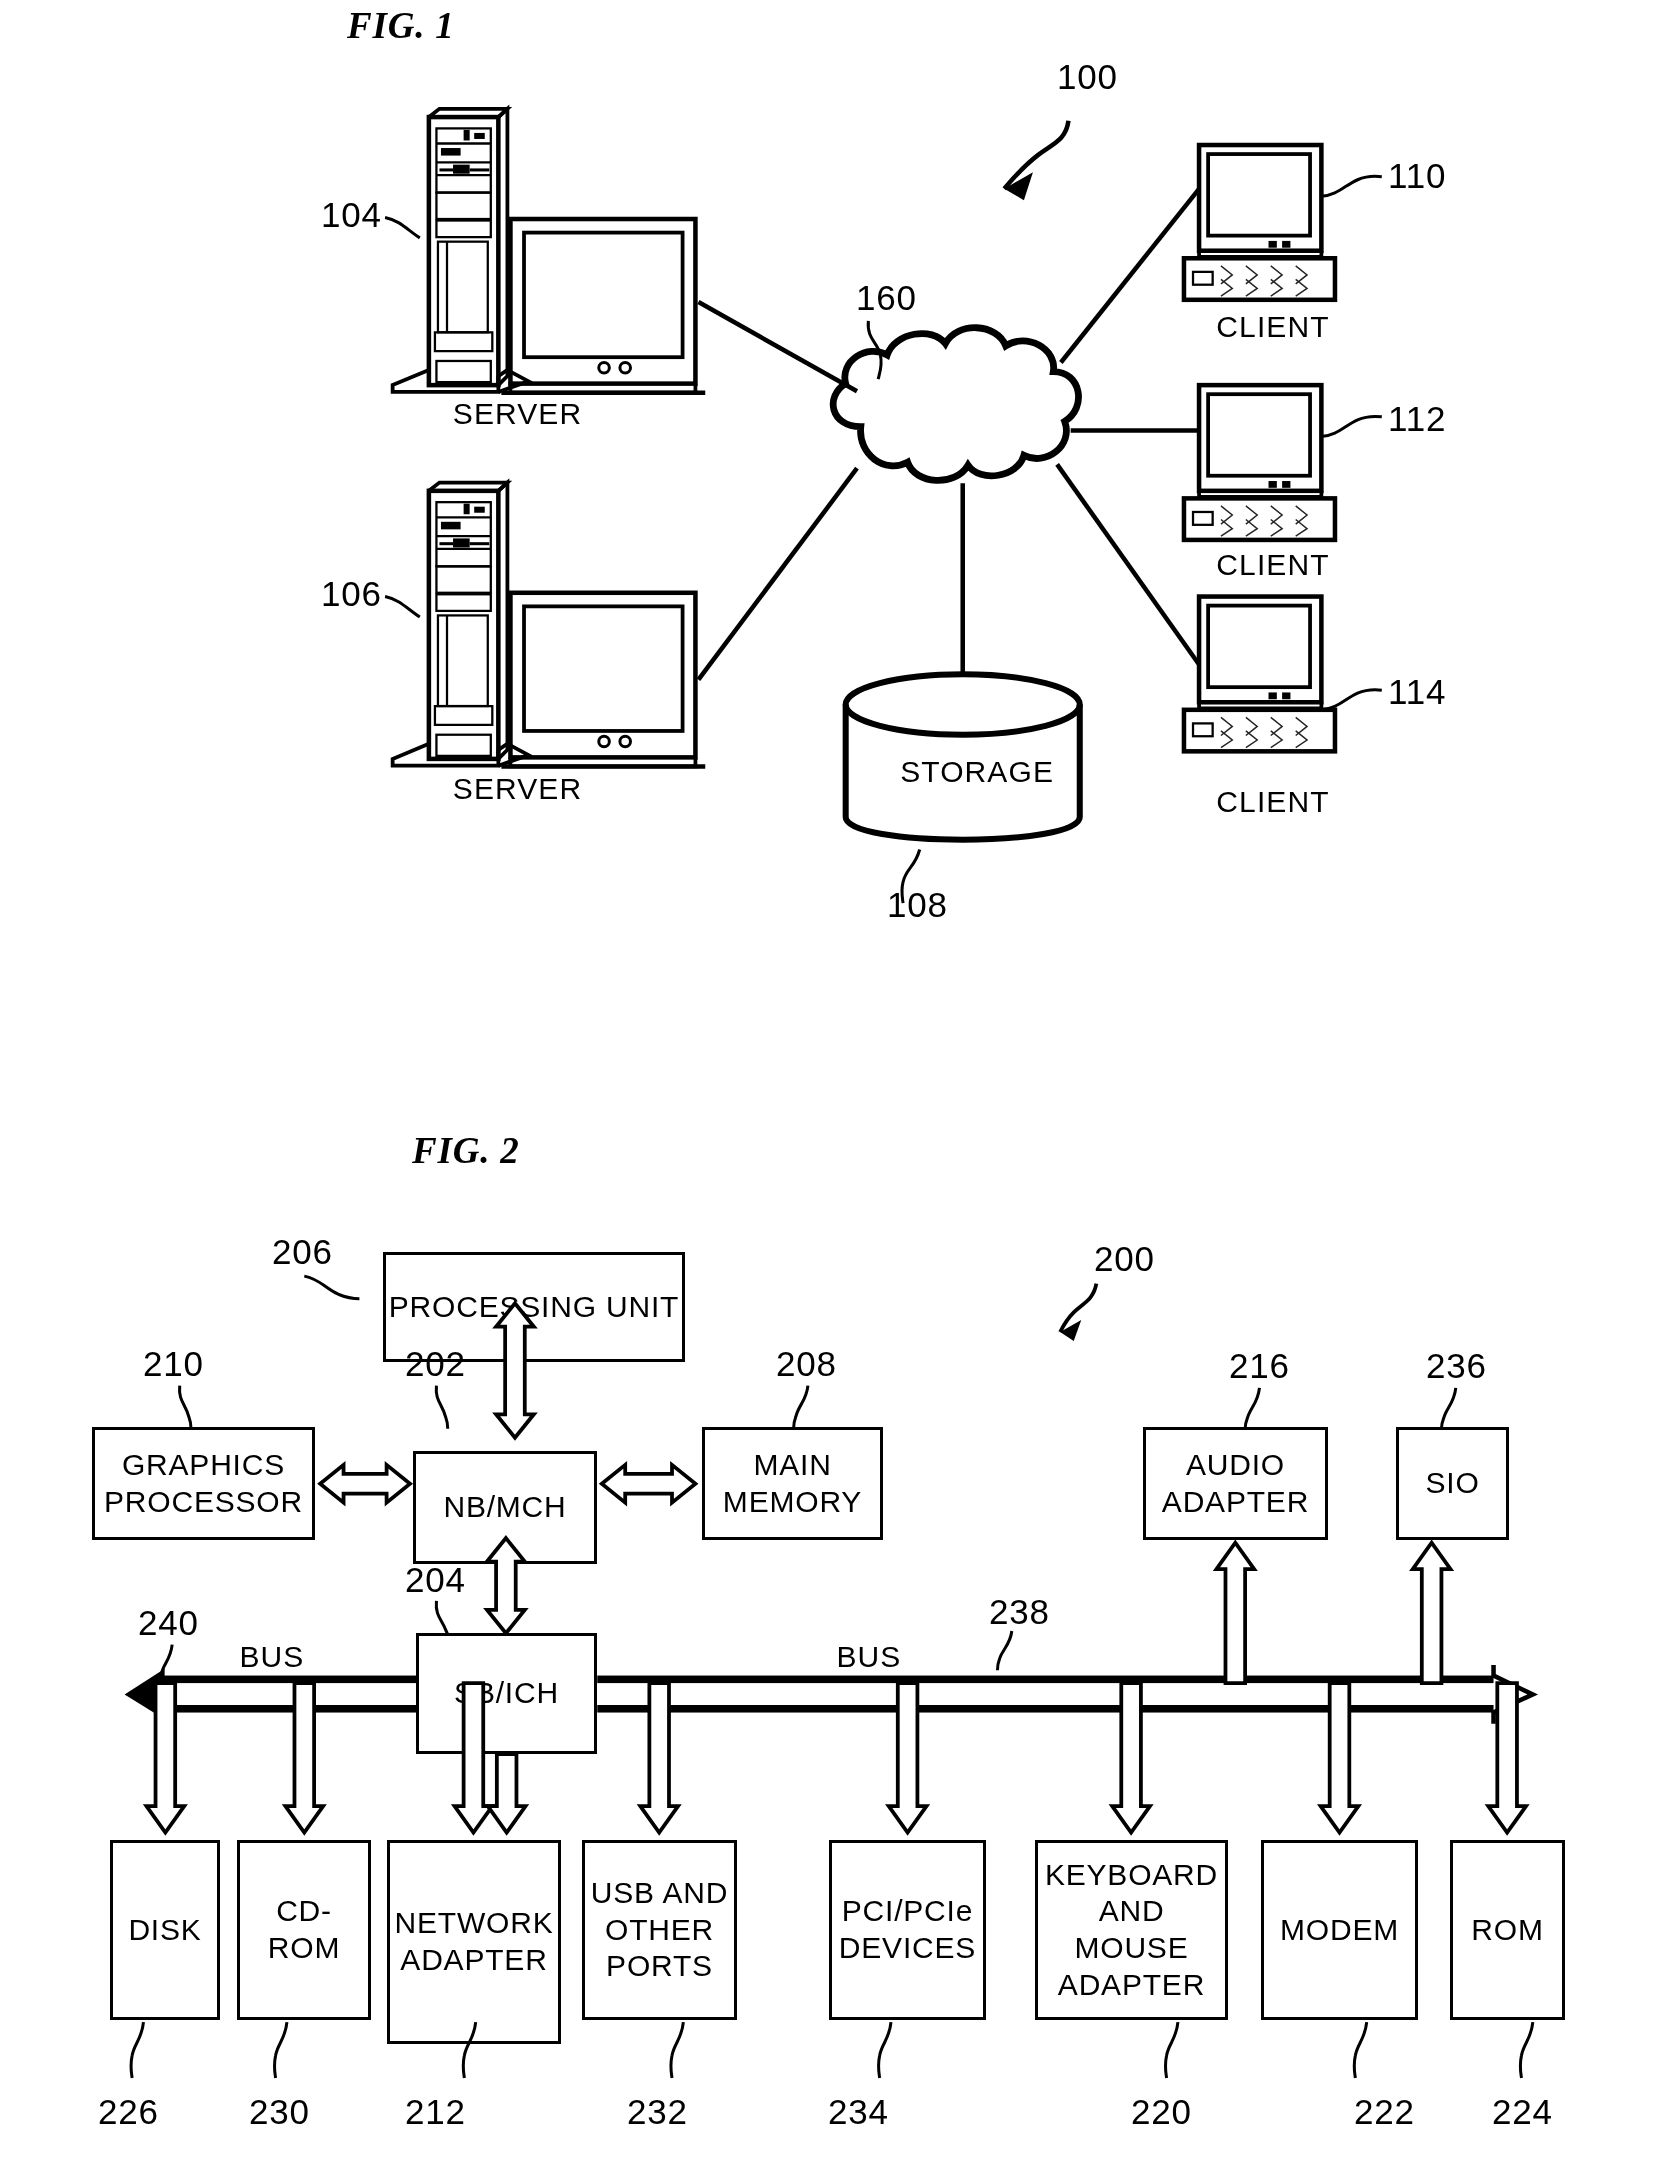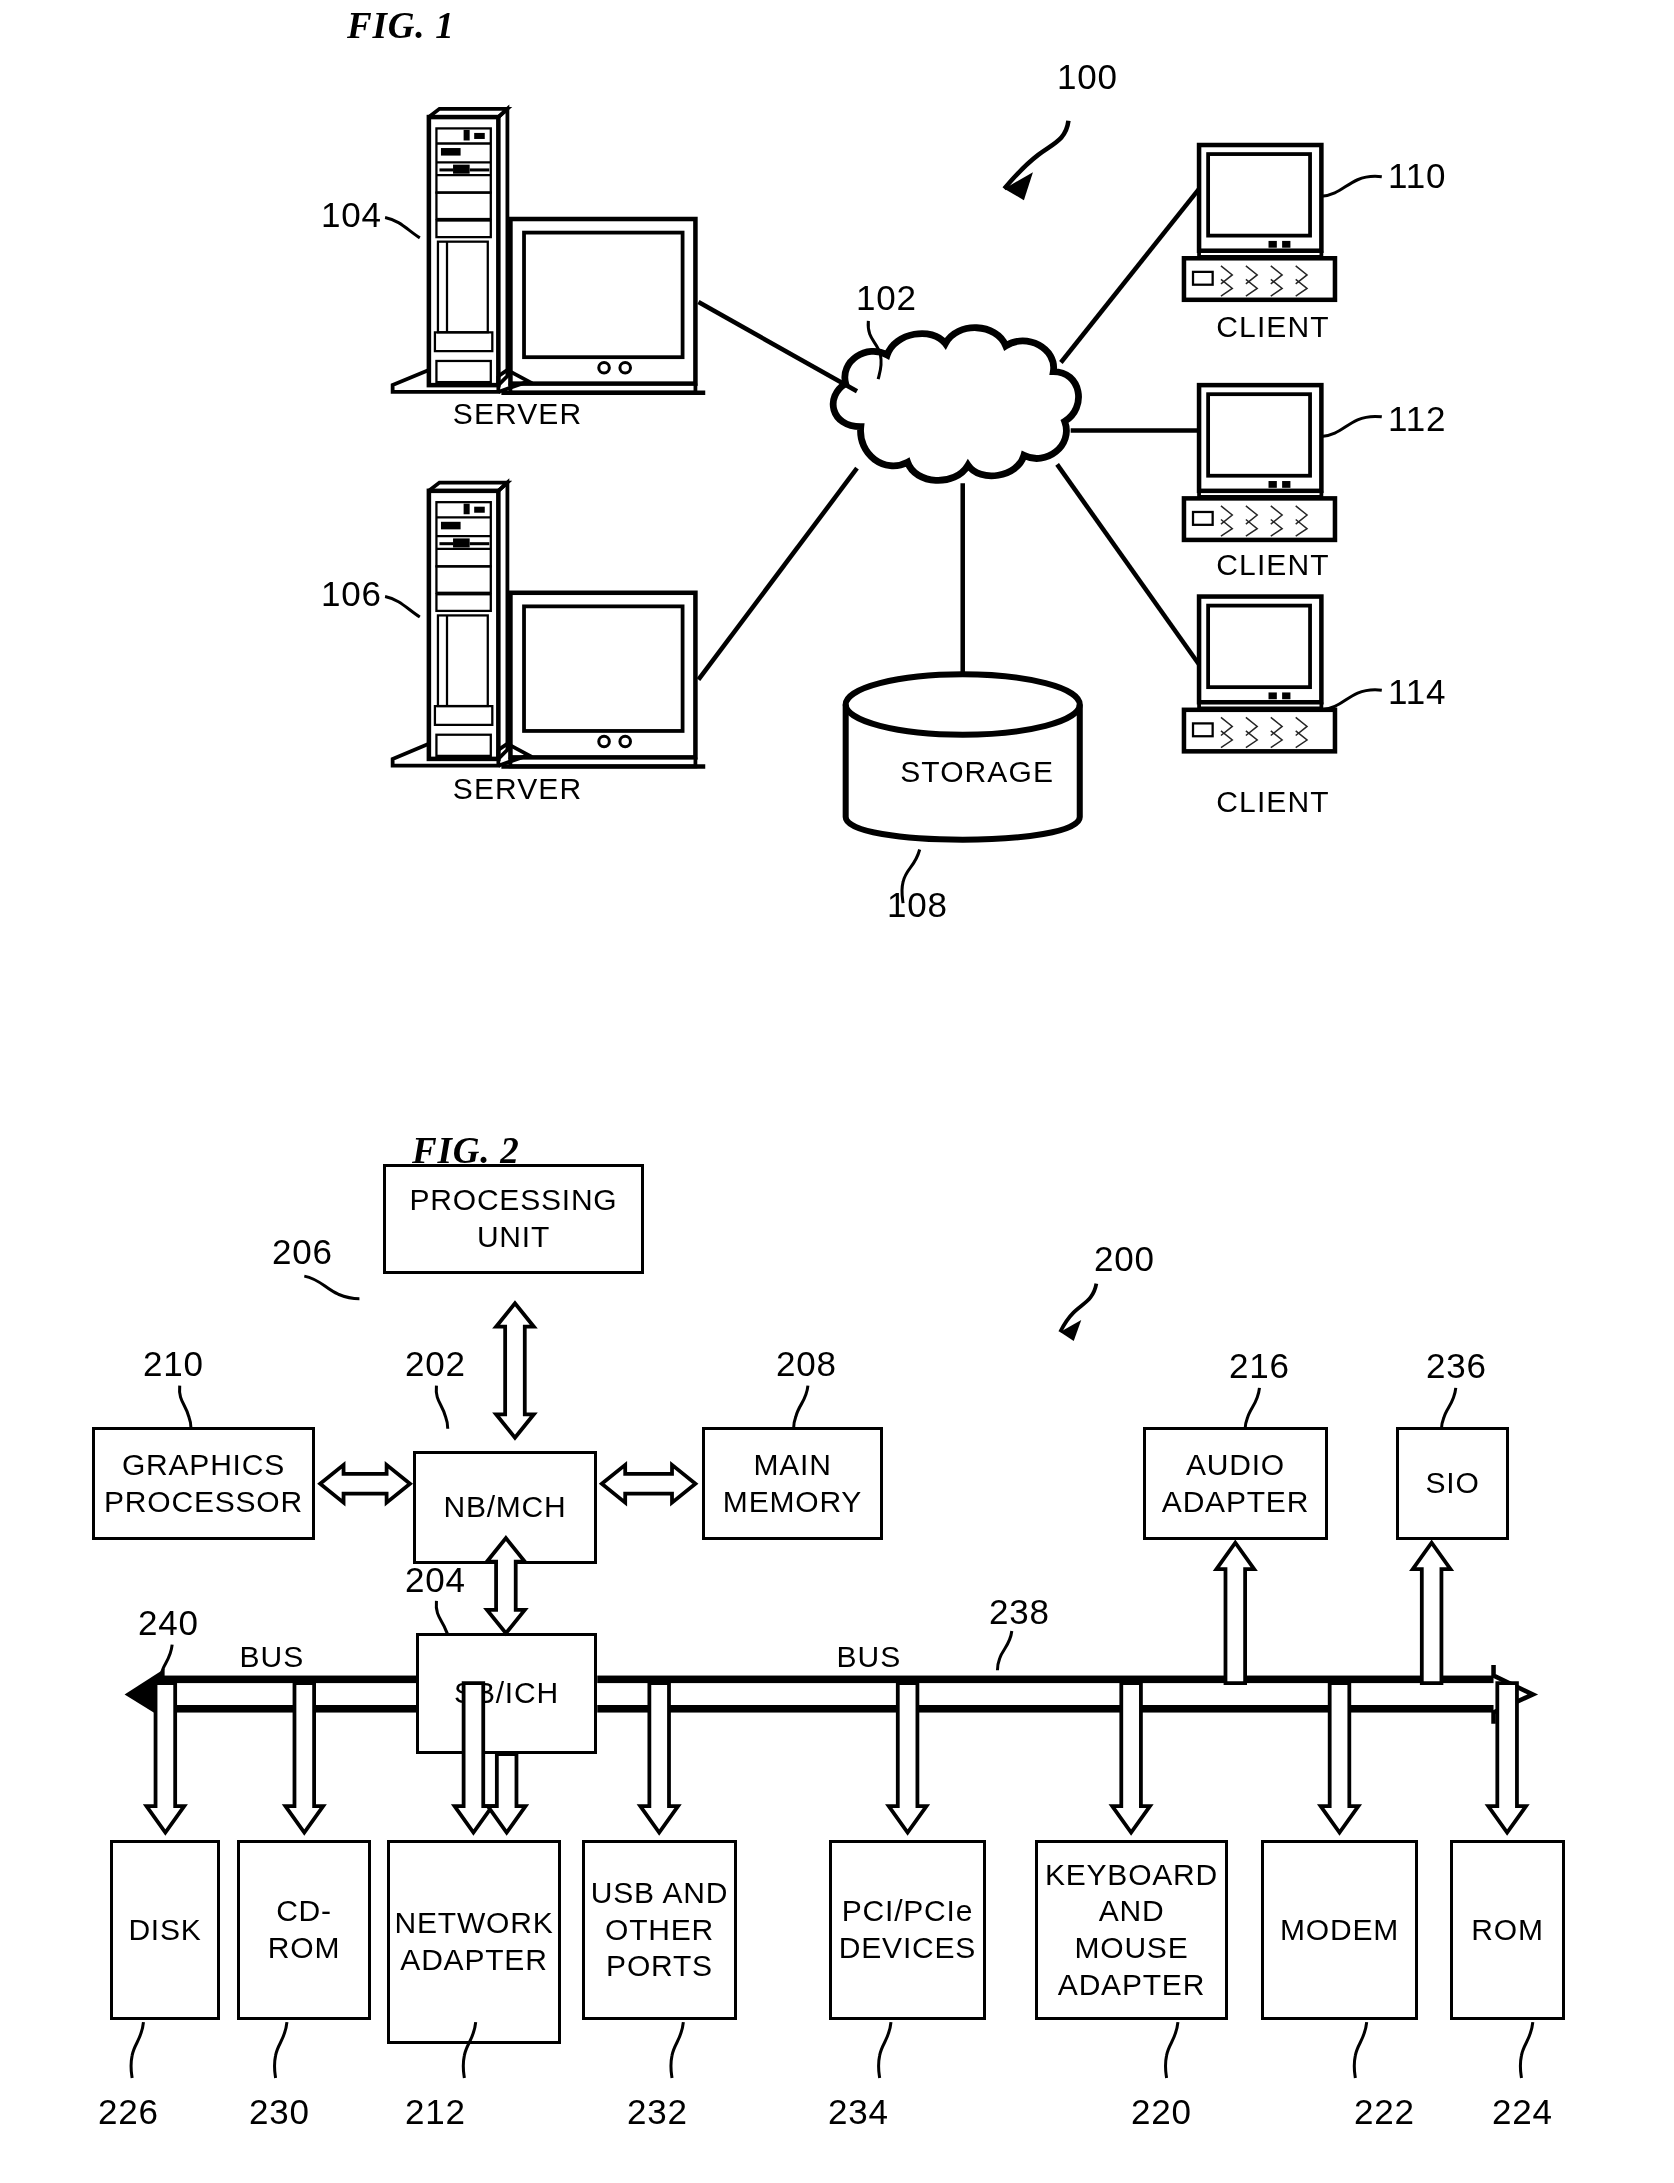--- a/index.html
+++ b/index.html
@@ -27,7 +27,7 @@
 <div class="refnum" style="left:321px;top:195px;">104</div>
 <div class="refnum" style="left:321px;top:574px;">106</div>
 
-<div class="refnum" style="left:856px;top:278px;">102</div>
+<div class="refnum" style="left:856px;top:278px;">160</div>
 <div class="refnum" style="left:887px;top:885px;">108</div>
 
 <div class="refnum" style="left:1388px;top:156px;">110</div>

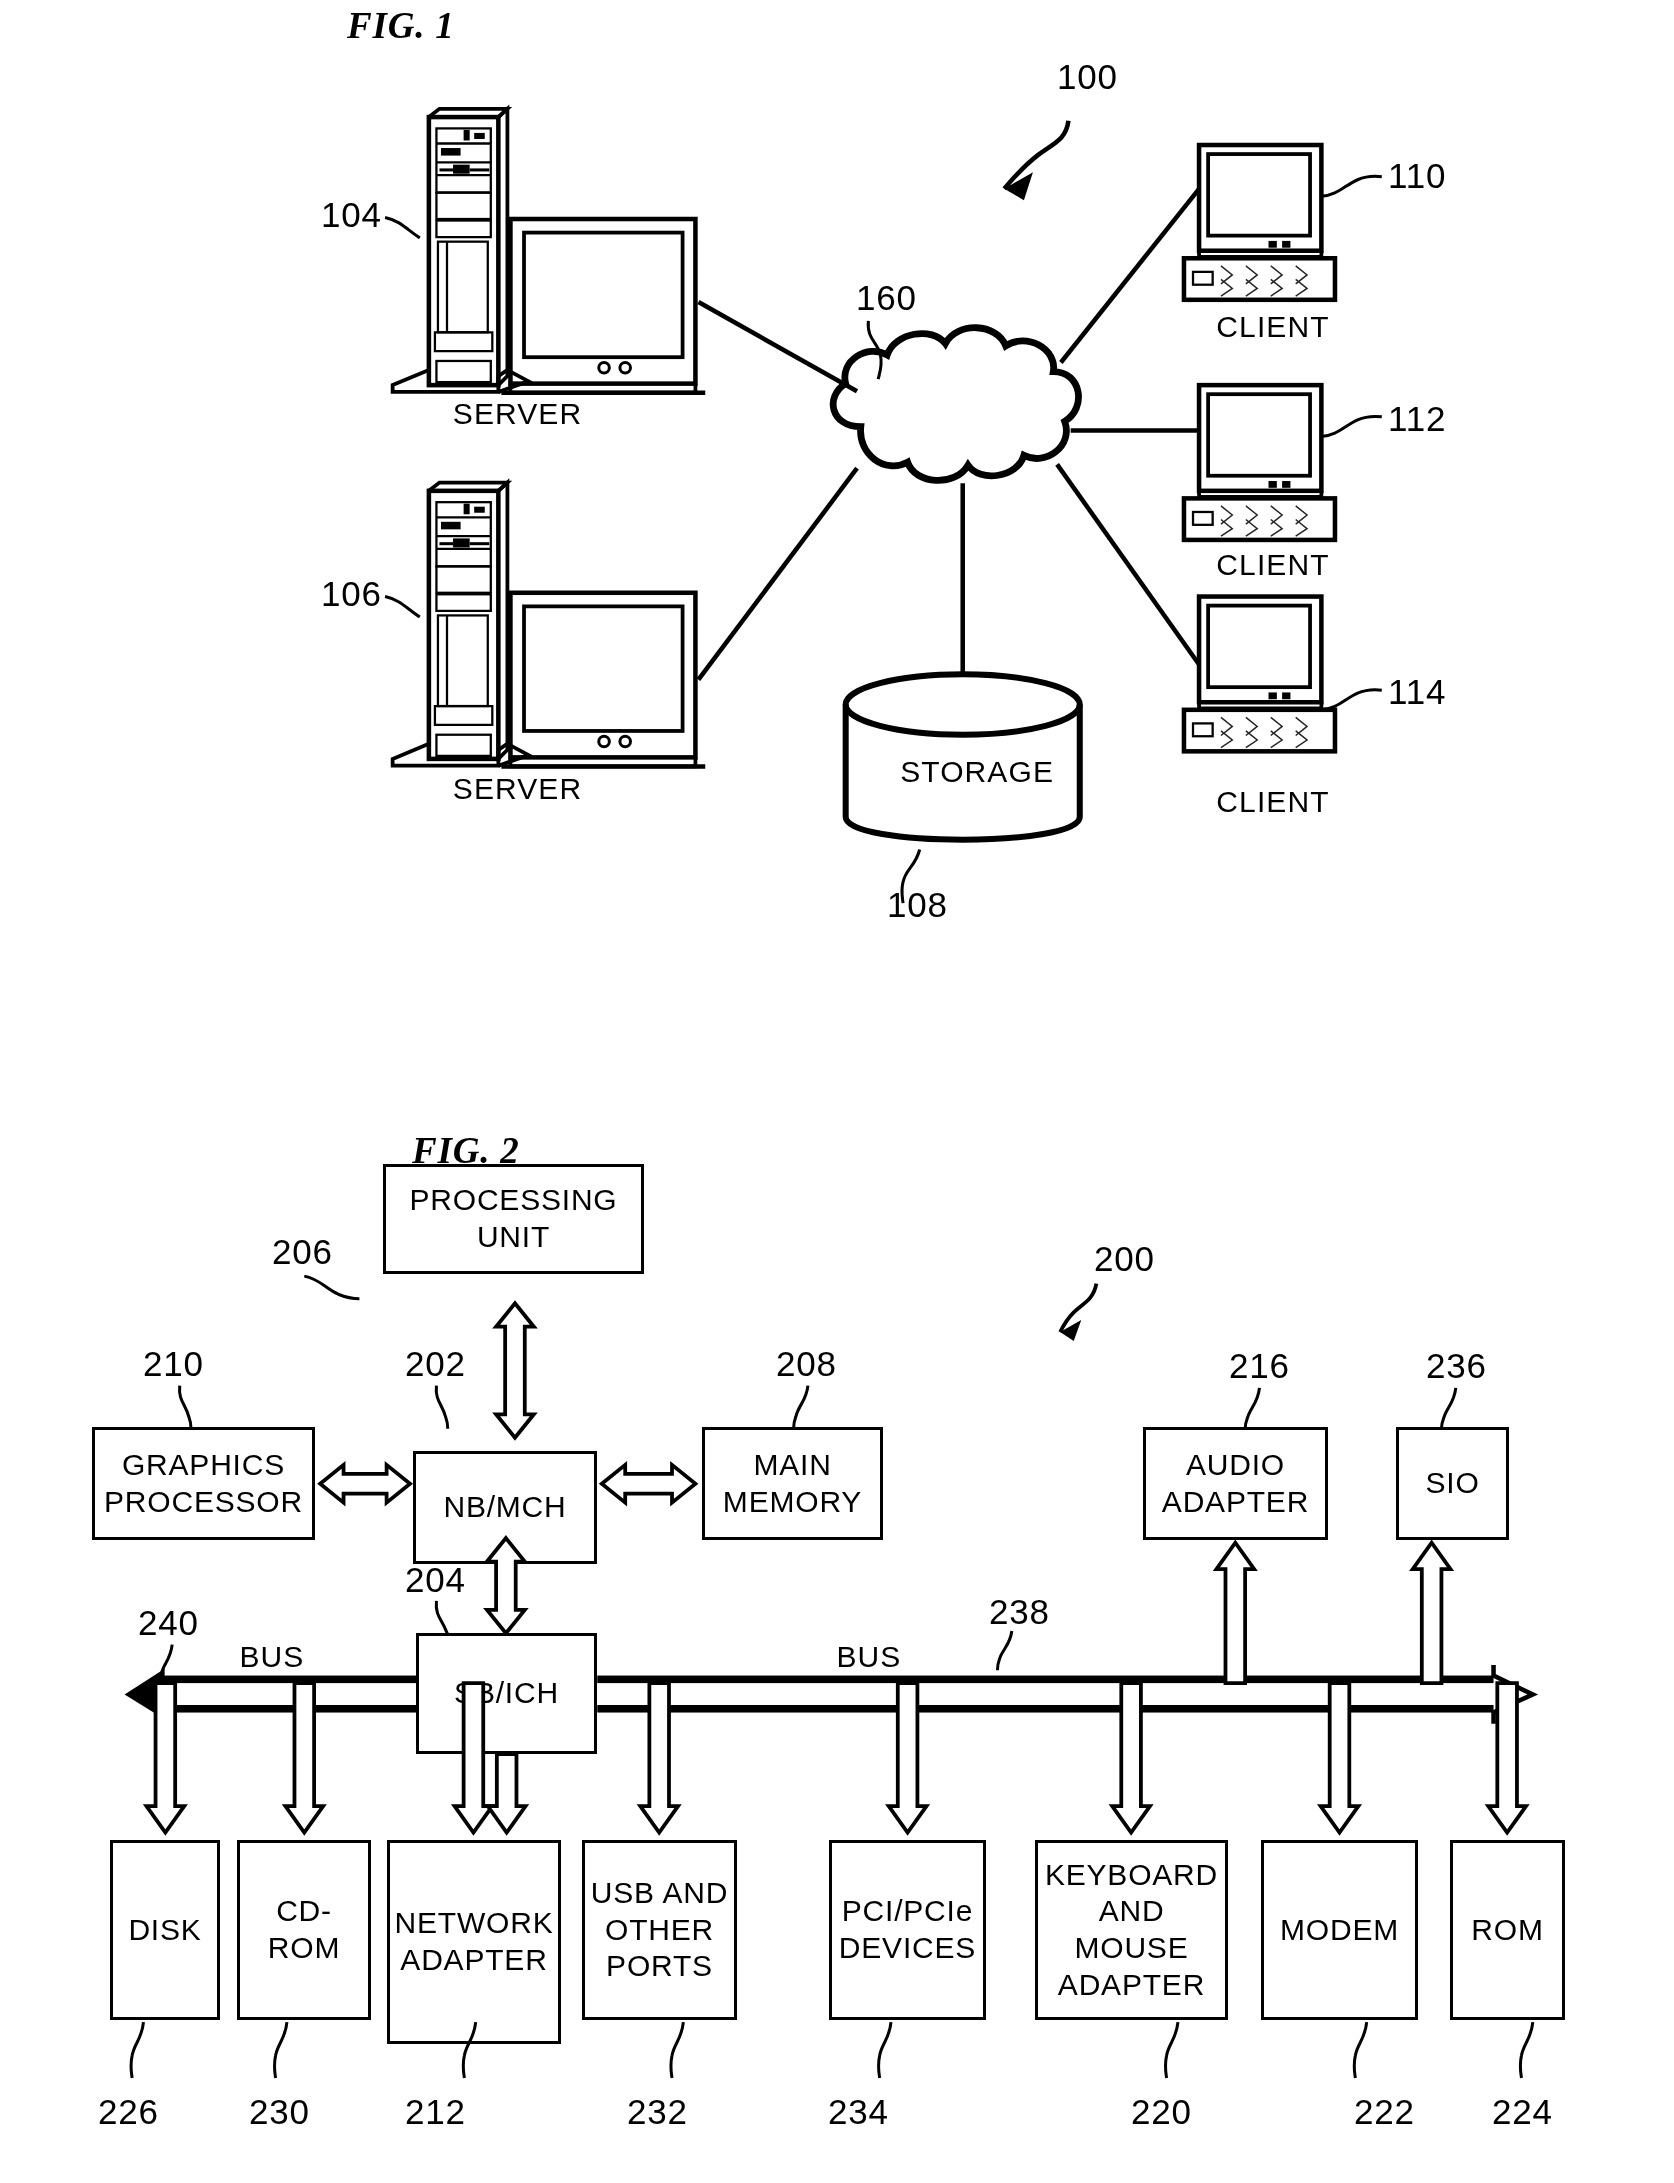--- a/index.html
+++ b/index.html
@@ -48,7 +48,7 @@
 
 <div class="refnum" style="left:1094px;top:1239px;">200</div>
 
-<div class="box" style="left:383px;top:1164px;width:261px;height:110px;">PROCESSING UNIT</div>
+<div class="box" style="left:383px;top:1252px;width:302px;height:110px;">PROCESSING UNIT</div>
 <div class="refnum" style="left:272px;top:1232px;">206</div>
 
 <div class="refnum" style="left:405px;top:1344px;">202</div>

